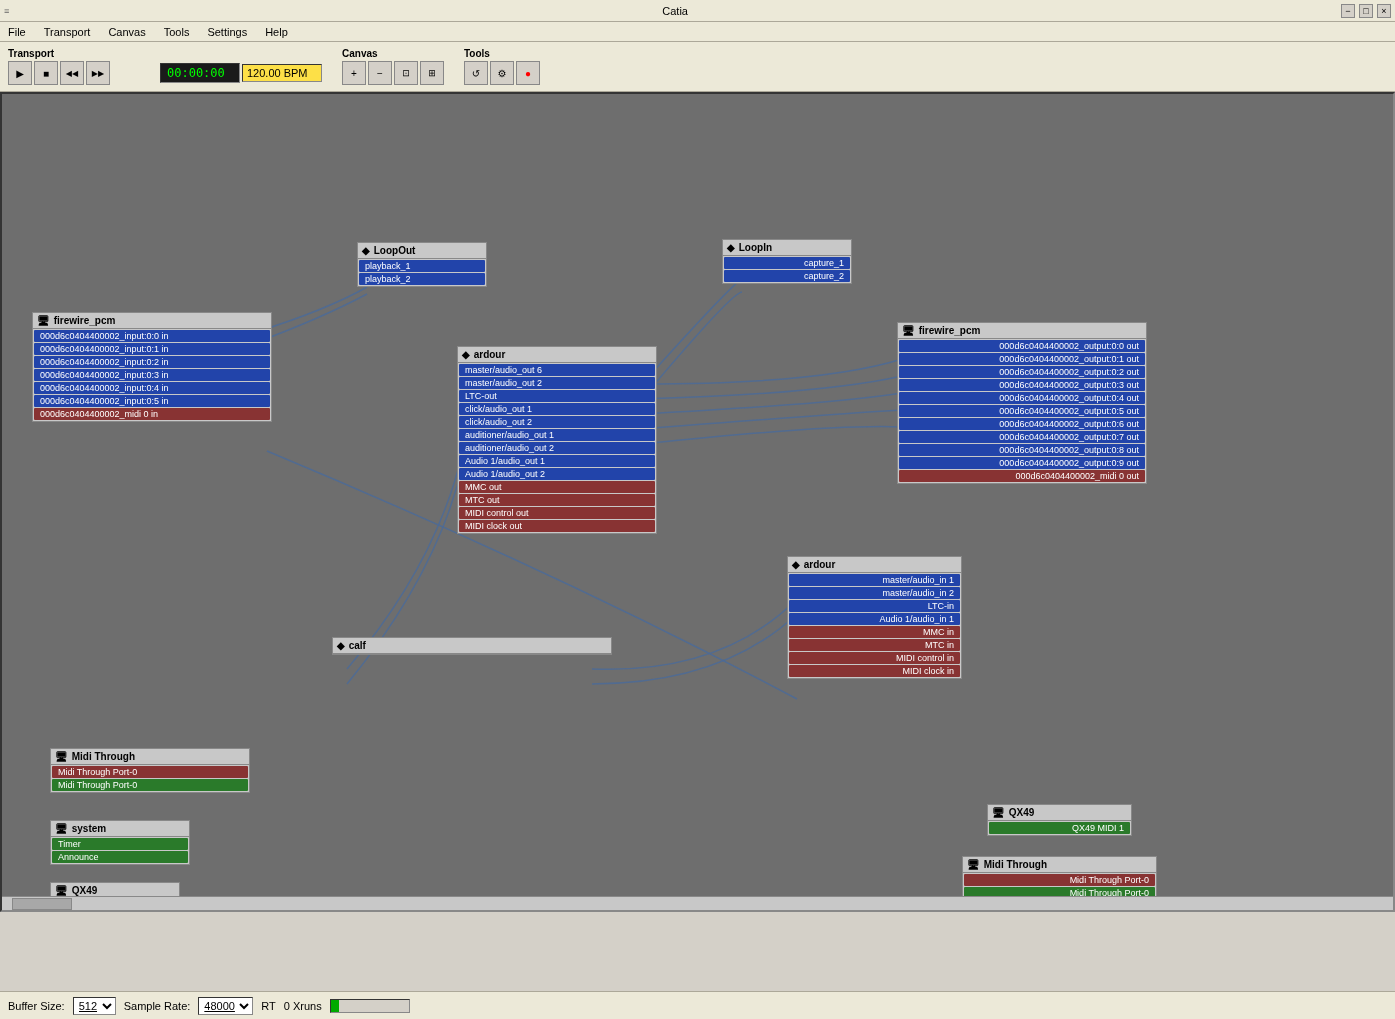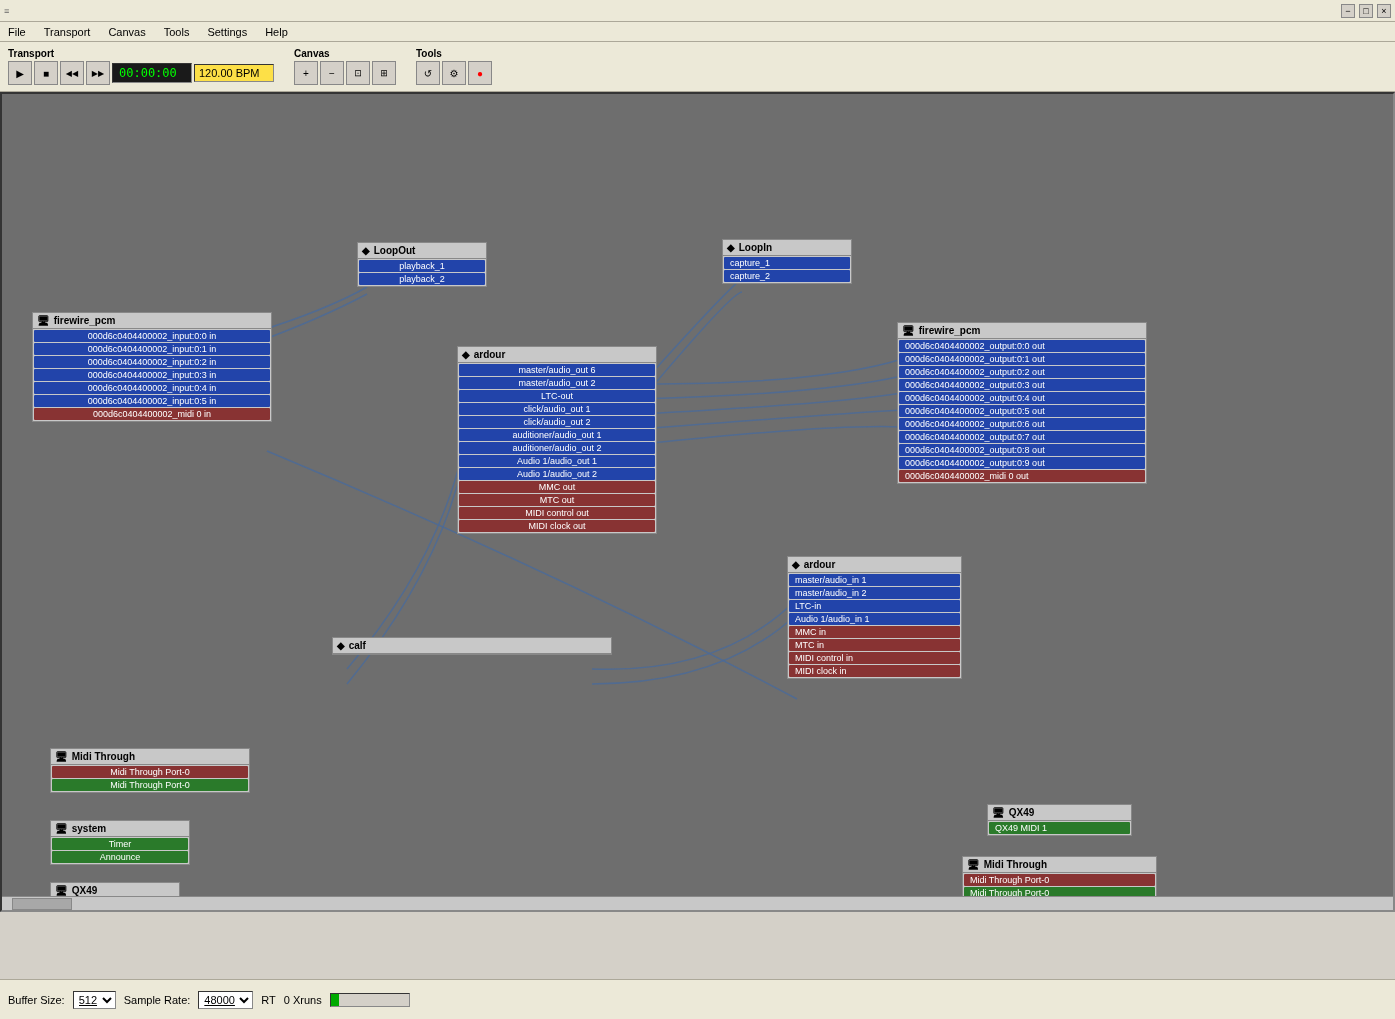--- a/index.html
+++ b/index.html
@@ -58,6 +58,7 @@
   <div class="titlebar-left">
     <span>≡</span>
   </div>
+  <div class="titlebar-title">Catia</div>
   <div class="titlebar-controls">
     <div class="titlebar-btn">−</div>
     <div class="titlebar-btn">□</div>

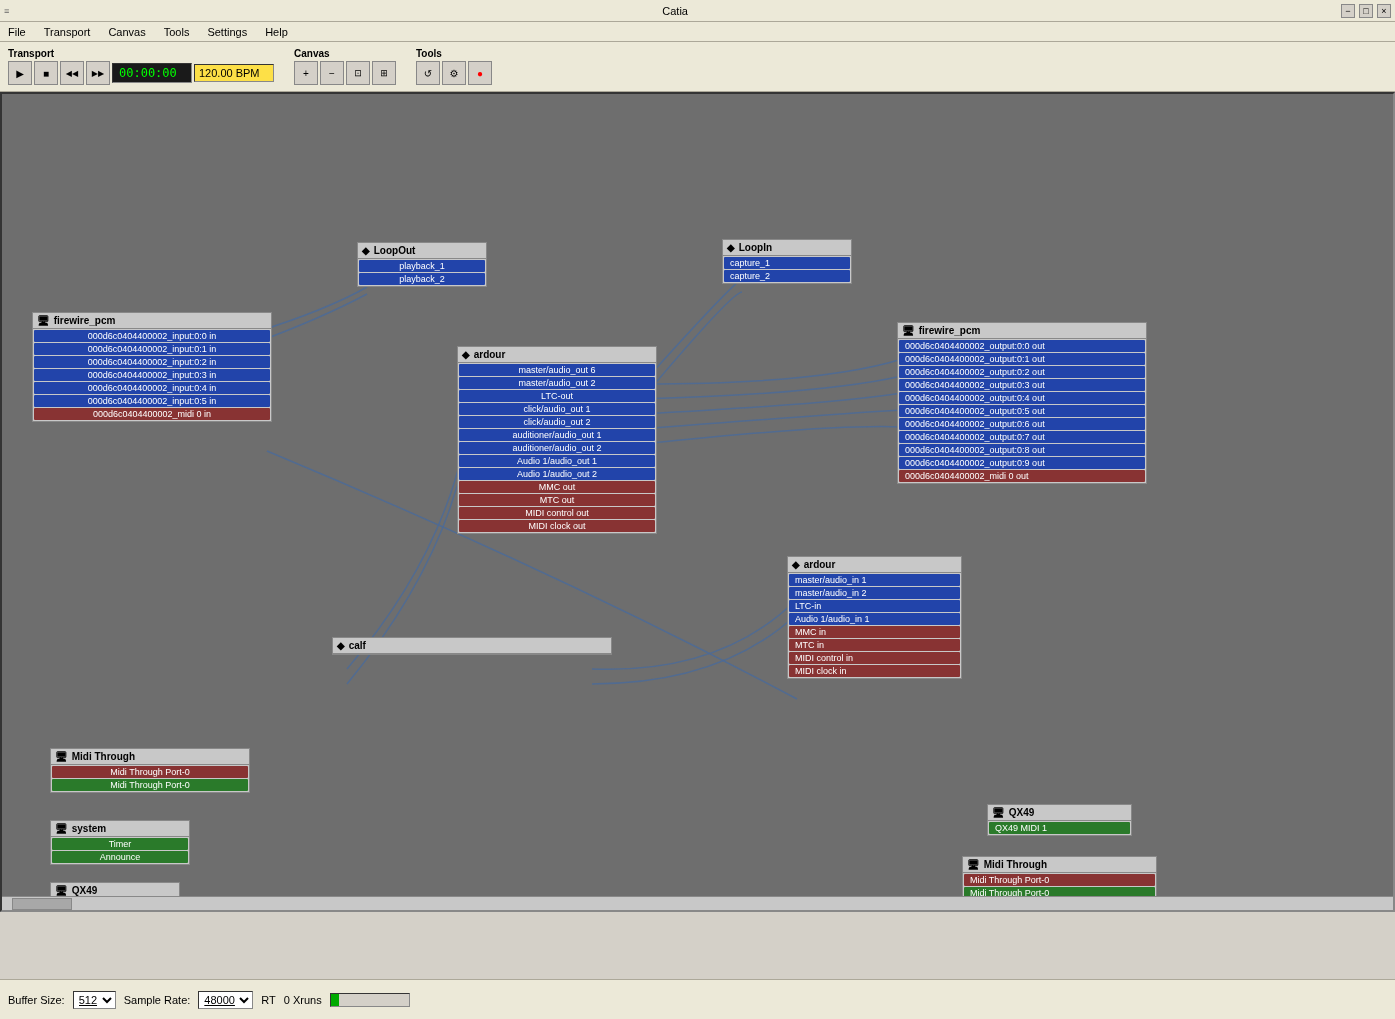--- a/index.html
+++ b/index.html
@@ -22,7 +22,7 @@
     .toolbar-label { font-size: 10px; font-weight: bold; margin-bottom: 2px; }
     .toolbar-controls { display: flex; align-items: center; gap: 2px; }
     .tb-btn { width: 24px; height: 24px; background: #d4d0c8; border: 1px solid #888; display: flex; align-items: center; justify-content: center; cursor: pointer; font-size: 10px; }
-    .time-display { background: #1a1a1a; color: #00ff00; font-family: monospace; font-size: 12px; padding: 2px 6px; border: 1px inset #888; min-width: 80px; }
+    .time-display { background: #1a1a1a; color: #00ff00; font-family: monospace; font-size: 12px; padding: 2px 6px; border: 1px inset #888; min-width: 80px; margin-left: 48px; }
     .bpm-input { background: #fde047; border: 1px inset #888; padding: 2px 4px; width: 80px; font-size: 11px; }
     
     

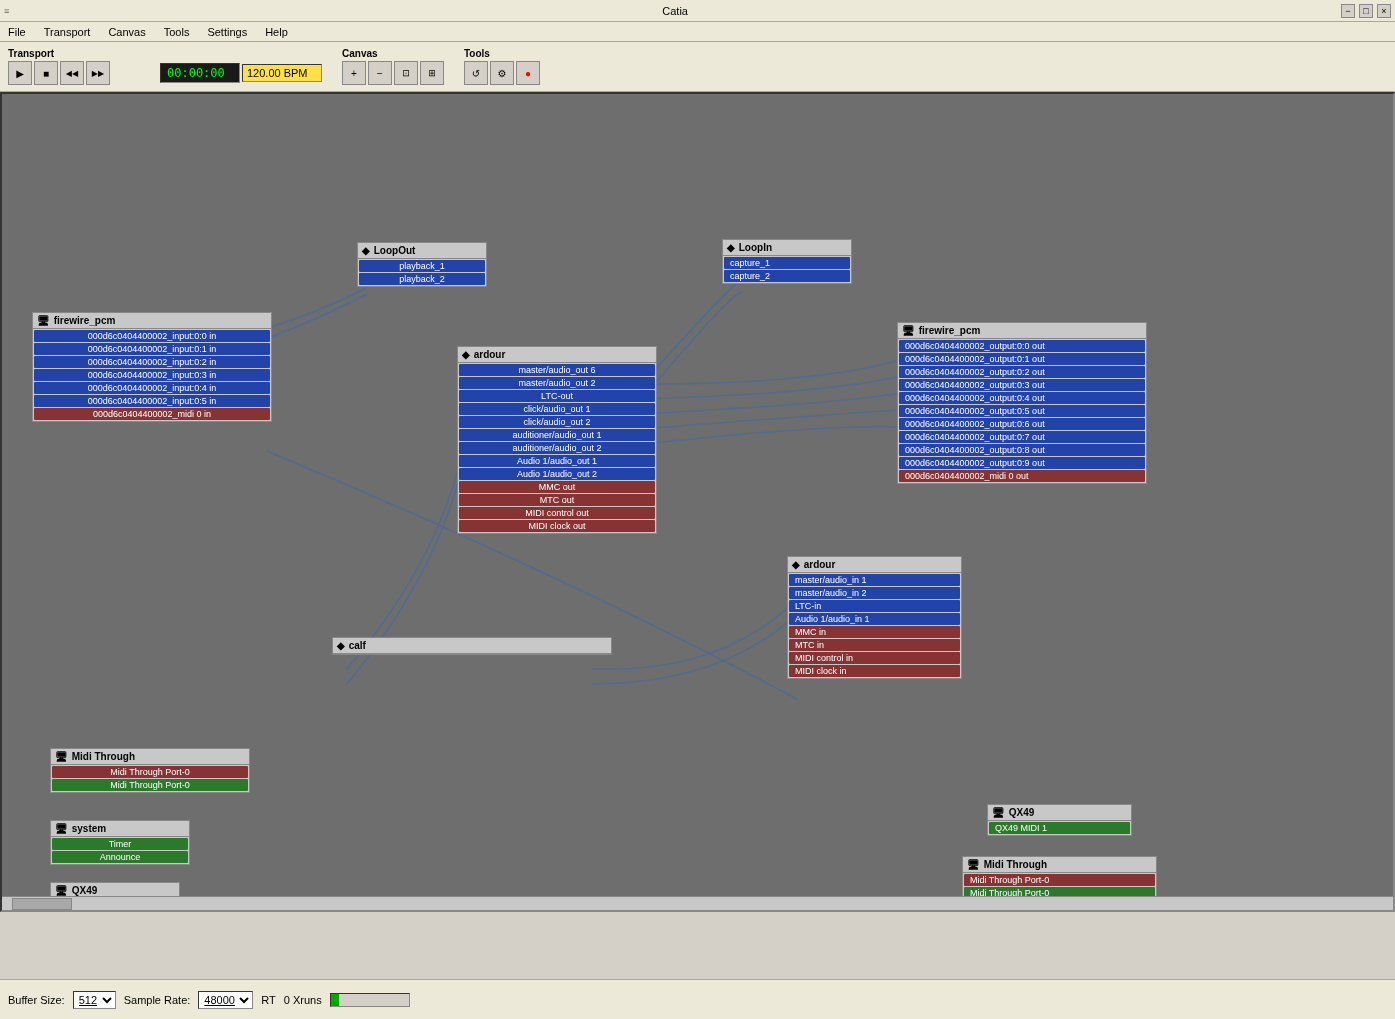--- a/index.html
+++ b/index.html
@@ -38,7 +38,7 @@
     
     .node-box { position: absolute; background: #c8c8c8; border: 1px solid #888; min-width: 100px; }
     .node-header { display: flex; align-items: center; gap: 4px; padding: 2px 4px; font-size: 10px; font-weight: bold; background: #c8c8c8; border-bottom: 1px solid #888; white-space: nowrap; }
-    .port { padding: 1px 6px; font-size: 9px; margin: 1px; white-space: nowrap; color: white; border-radius: 1px; text-align: center; }
+    .port { padding: 1px 6px; font-size: 9px; margin: 1px; white-space: nowrap; color: white; border-radius: 1px; }
     .port-blue { background: #2244aa; }
     .port-red { background: #883333; }
     .port-green { background: #2a7a2a; }

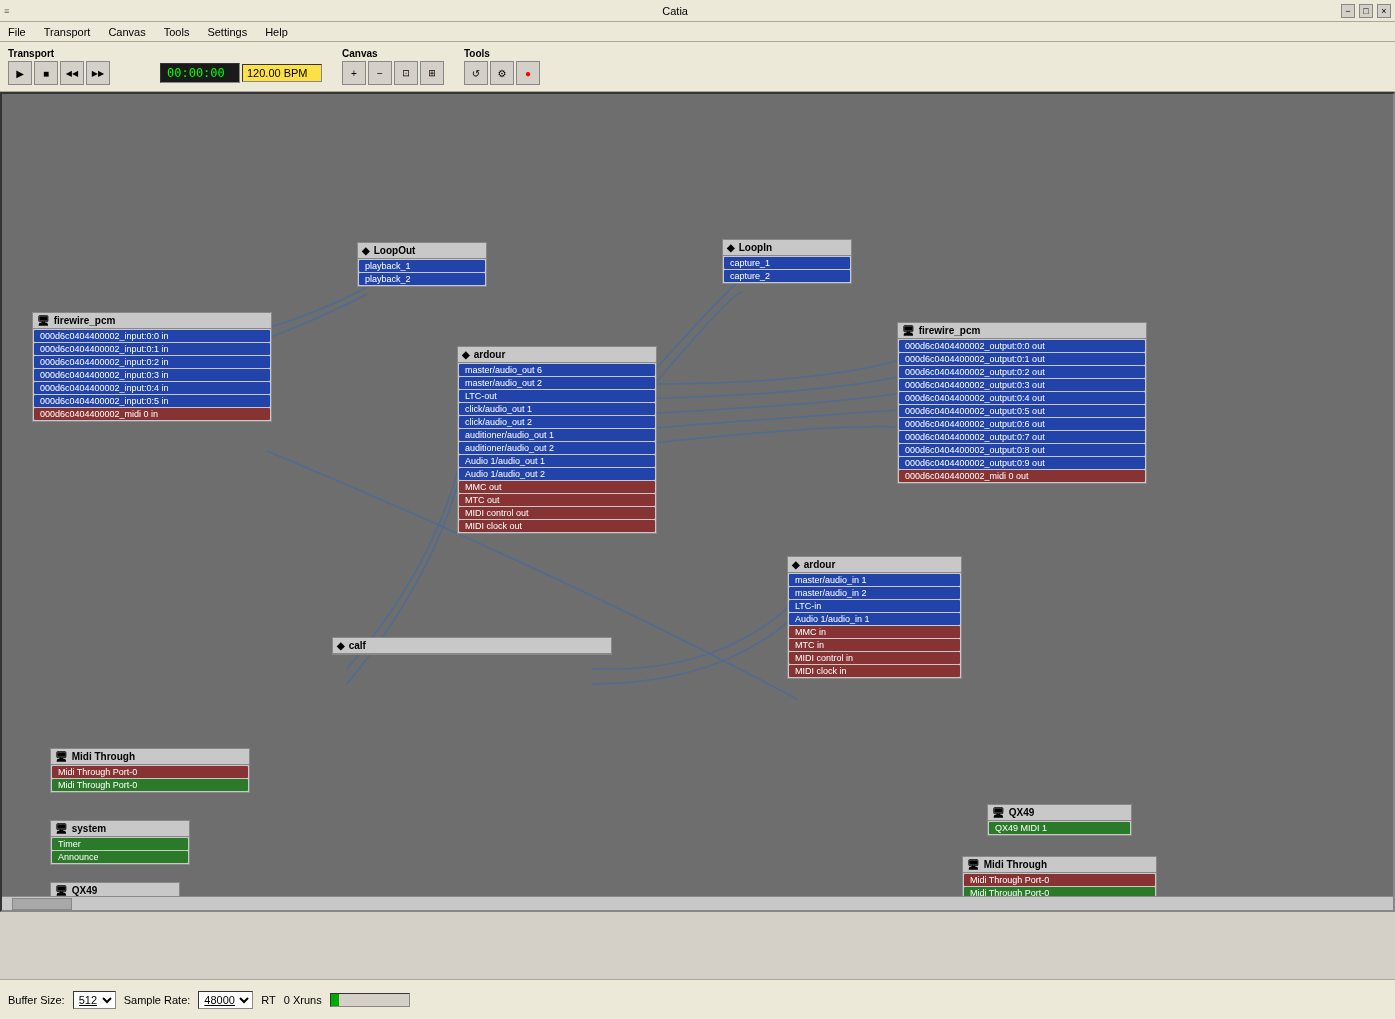--- a/index.html
+++ b/index.html
@@ -42,7 +42,7 @@
     .port-blue { background: #2244aa; }
     .port-red { background: #883333; }
     .port-green { background: #2a7a2a; }
-    .port-right { text-align: left; }
+    .port-right { text-align: right; }
     
     
     .connections-svg { position: absolute; top: 0; left: 0; width: 100%; height: 100%; pointer-events: none; }

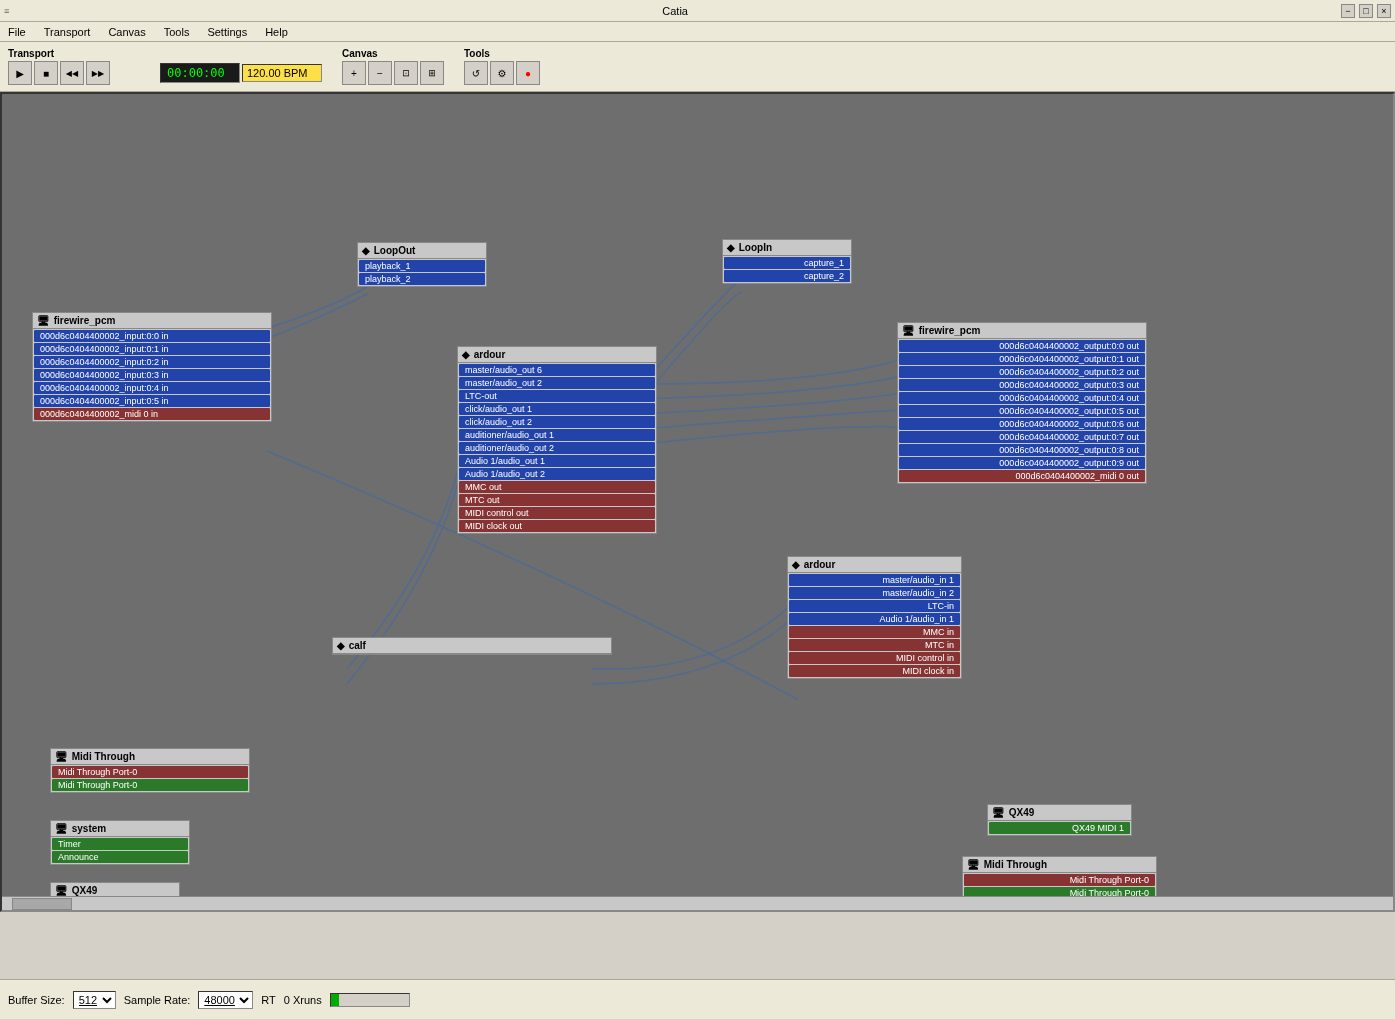--- a/index.html
+++ b/index.html
@@ -274,7 +274,7 @@
   </div>
 </div>
 
-<div class="statusbar" style="position: fixed; bottom: 0; left: 0; width: 100%; background: #ece9d8; border-top: 1px solid #aca899; display: flex; align-items: center; padding: 2px 8px; height: 40px; gap: 8px;">
+<div class="statusbar" style="position: fixed; bottom: 0; left: 0; width: 100%; background: #ece9d8; border-top: 1px solid #aca899; display: flex; align-items: center; padding: 2px 8px; height: 28px; gap: 8px;">
   <span class="status-label">Buffer Size:</span>
   <select class="status-select">
     <option>512</option>

